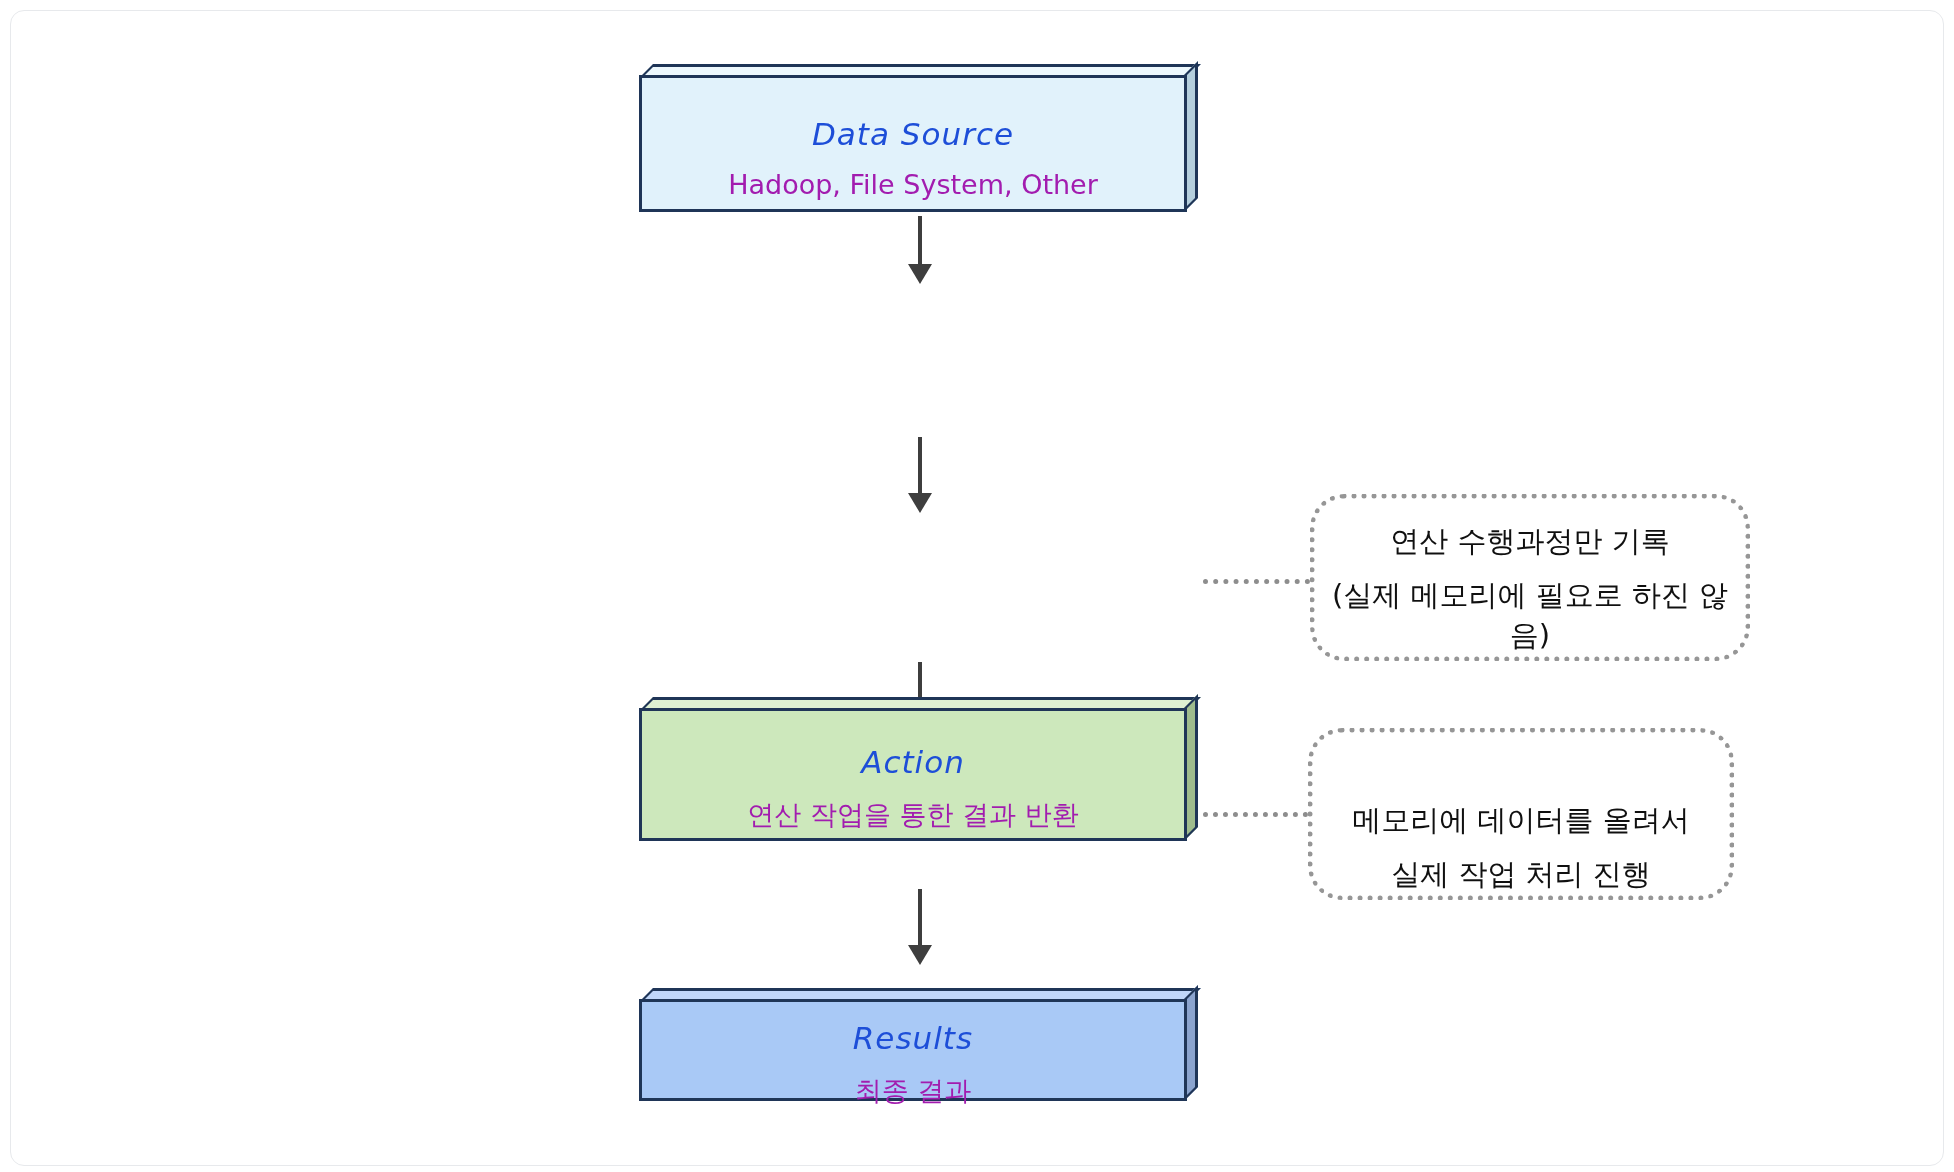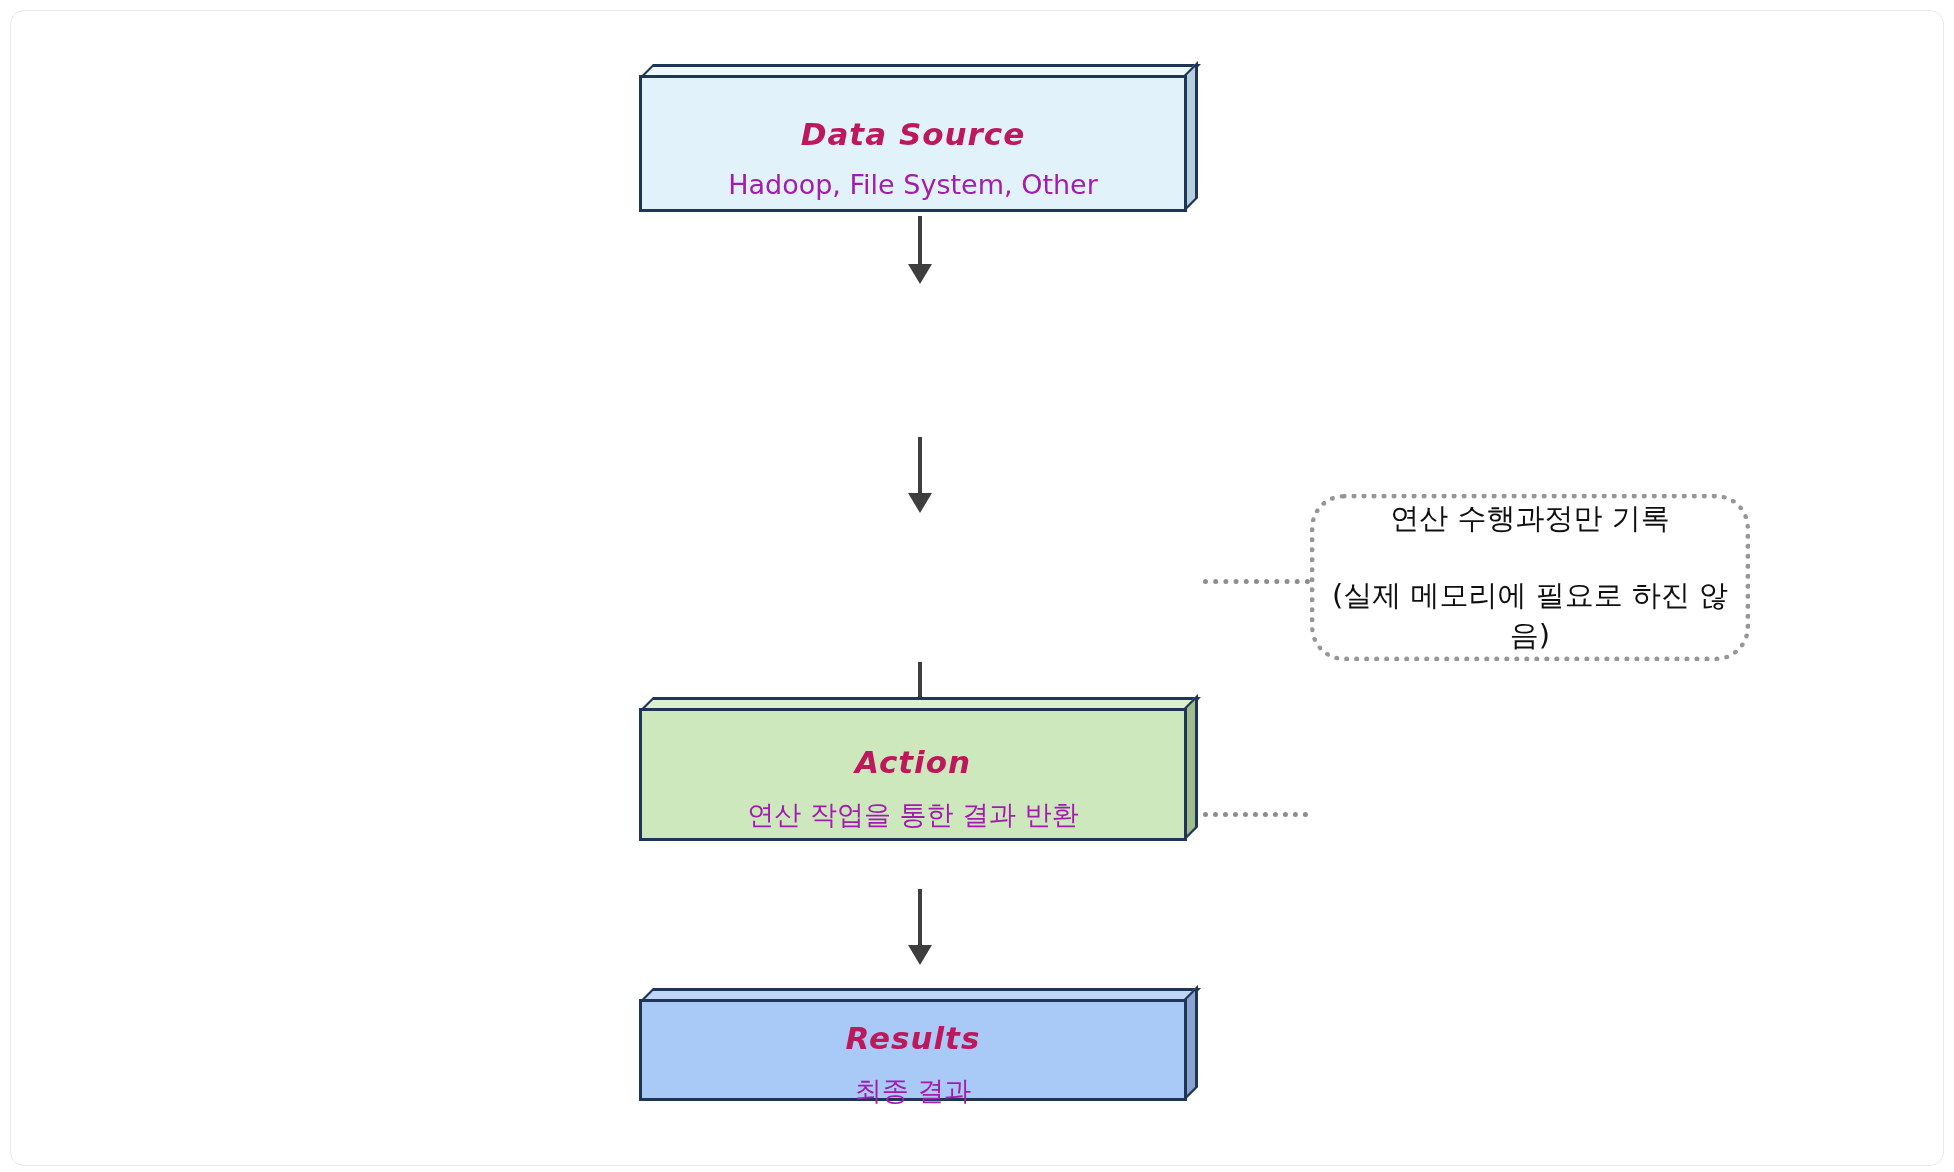--- a/index.html
+++ b/index.html
@@ -36,7 +36,7 @@
     background:var(--side,#bbb); border:3px solid var(--edge,#1f3557);
     transform:skewY(-45deg); transform-origin:0 0; box-sizing:border-box;
   }
-  .node-title { font-size:31px; font-weight:bold; font-style:italic; color:#be185d; letter-spacing:1px;margin-top:28px; }
+  .node-title { font-size:31px; font-weight:normal; font-style:italic; color:#1d4ed8; letter-spacing:1px;margin-top:28px; }
   .node-sub   { font-size:27px; color:#a21caf; white-space:nowrap; }
 
   

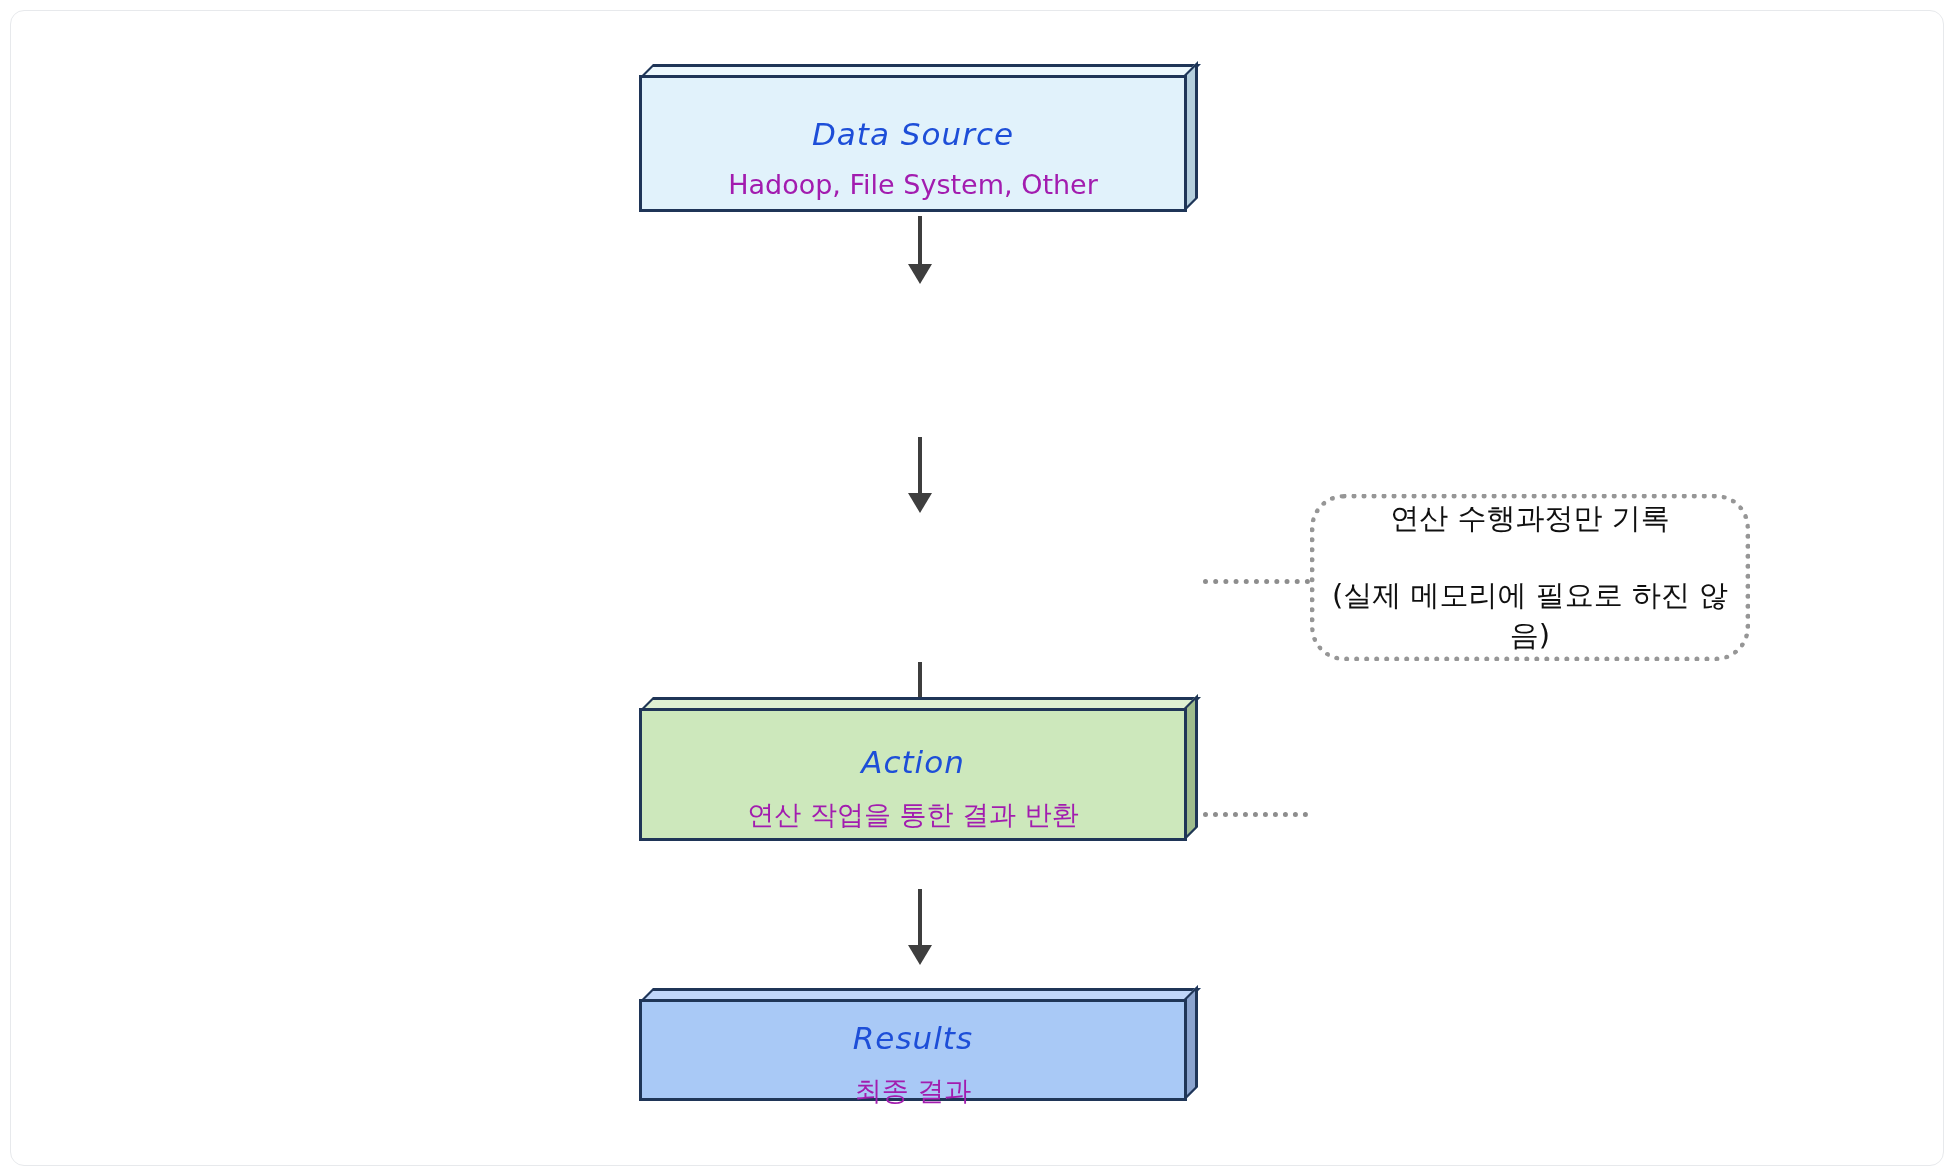--- a/index.html
+++ b/index.html
@@ -55,7 +55,7 @@
   
   .callout {
     position:absolute; border:5px dotted #969696; border-radius:34px;
-    display:flex; flex-direction:column; align-items:center; justify-content:space-between;
+    display:flex; flex-direction:column; align-items:center; justify-content:flex-end;
     gap:14px; font-size:29px; color:#101010; text-align:center; box-sizing:border-box;
   }
   #callout-transformation { left:1310px; top:494px; width:440px; height:167px; }

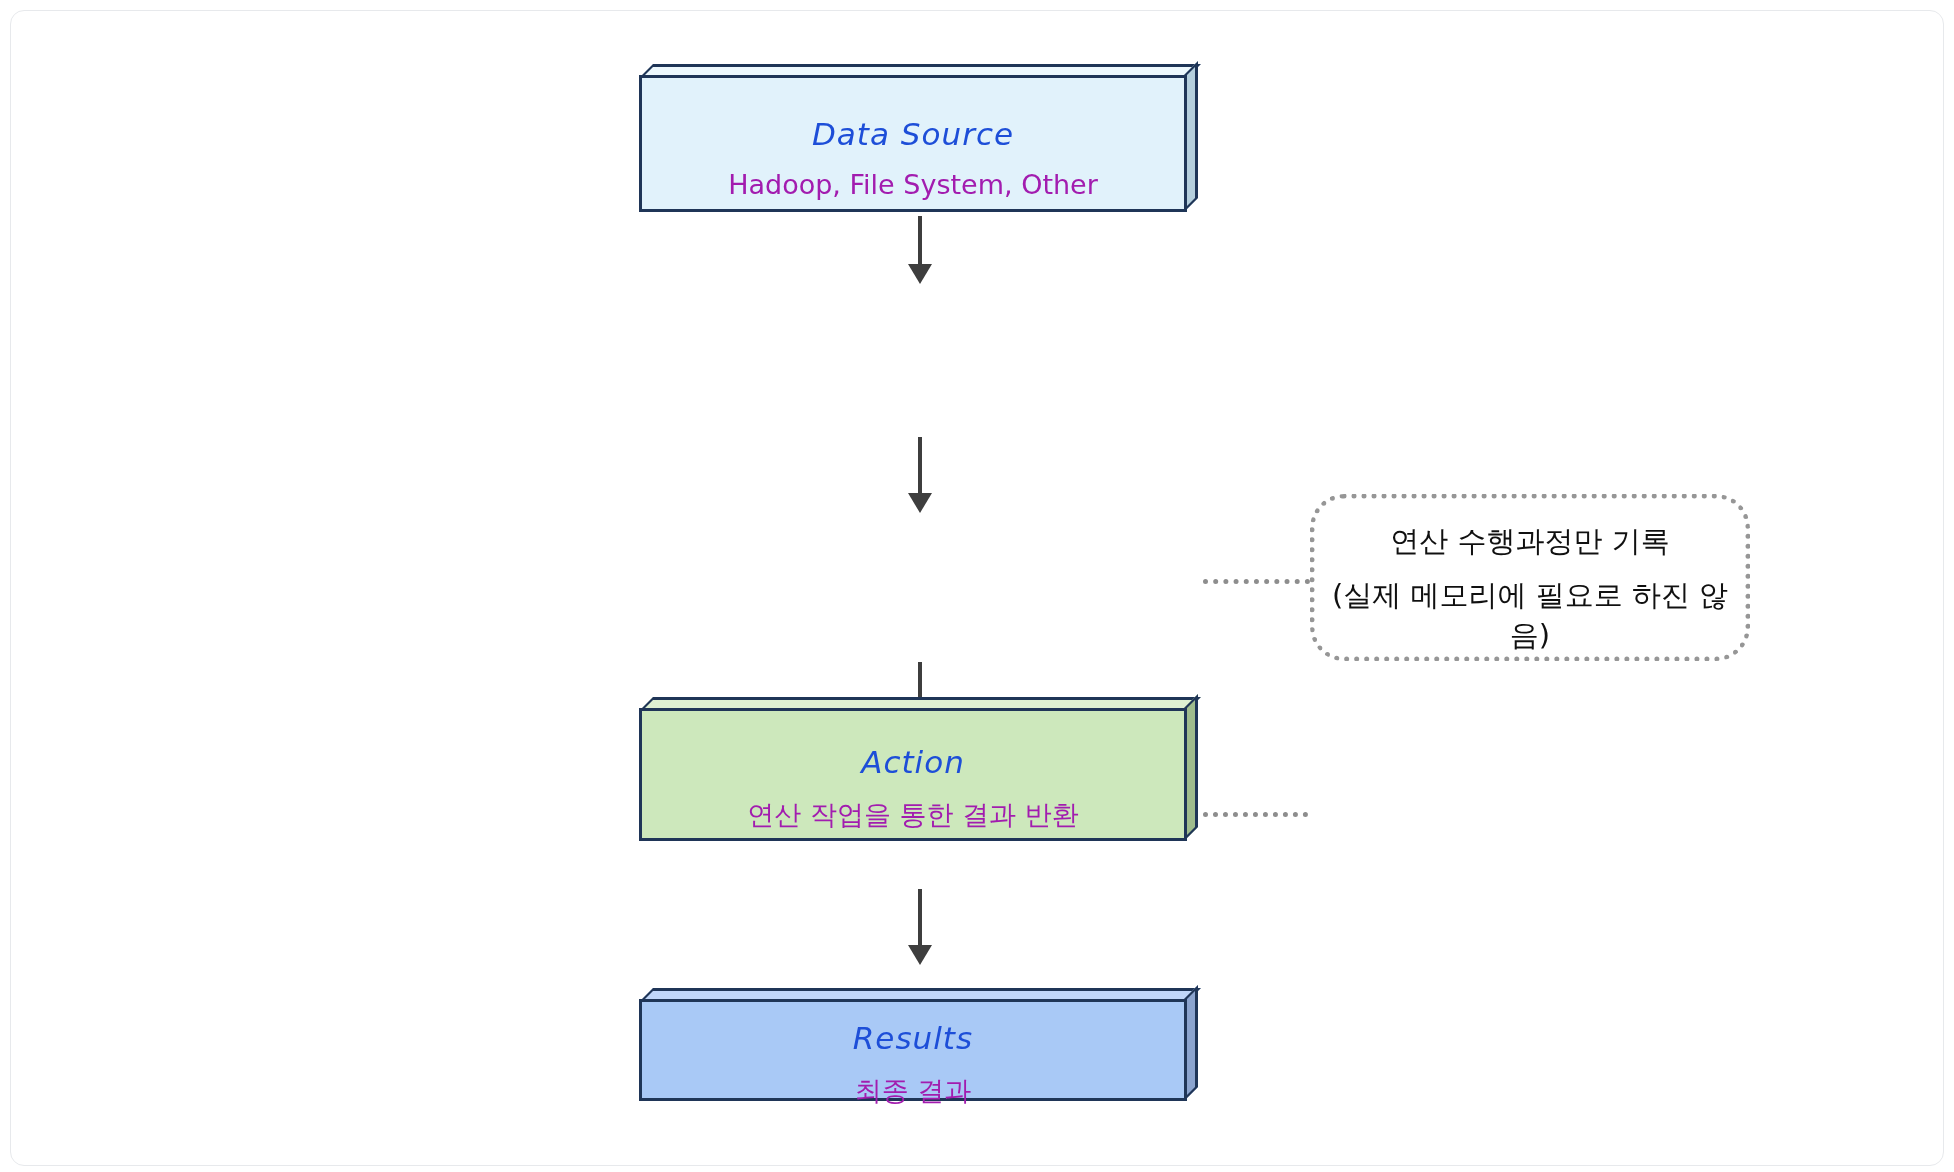--- a/index.html
+++ b/index.html
@@ -116,6 +116,10 @@
     <div>(실제 메모리에 필요로 하진 않음)</div>
   </div>
 
+  <div class="callout" id="callout-action">
+    <div>메모리에 데이터를 올려서</div>
+    <div>실제 작업 처리 진행</div>
+  </div>
 </div>
 
 </body></html>

